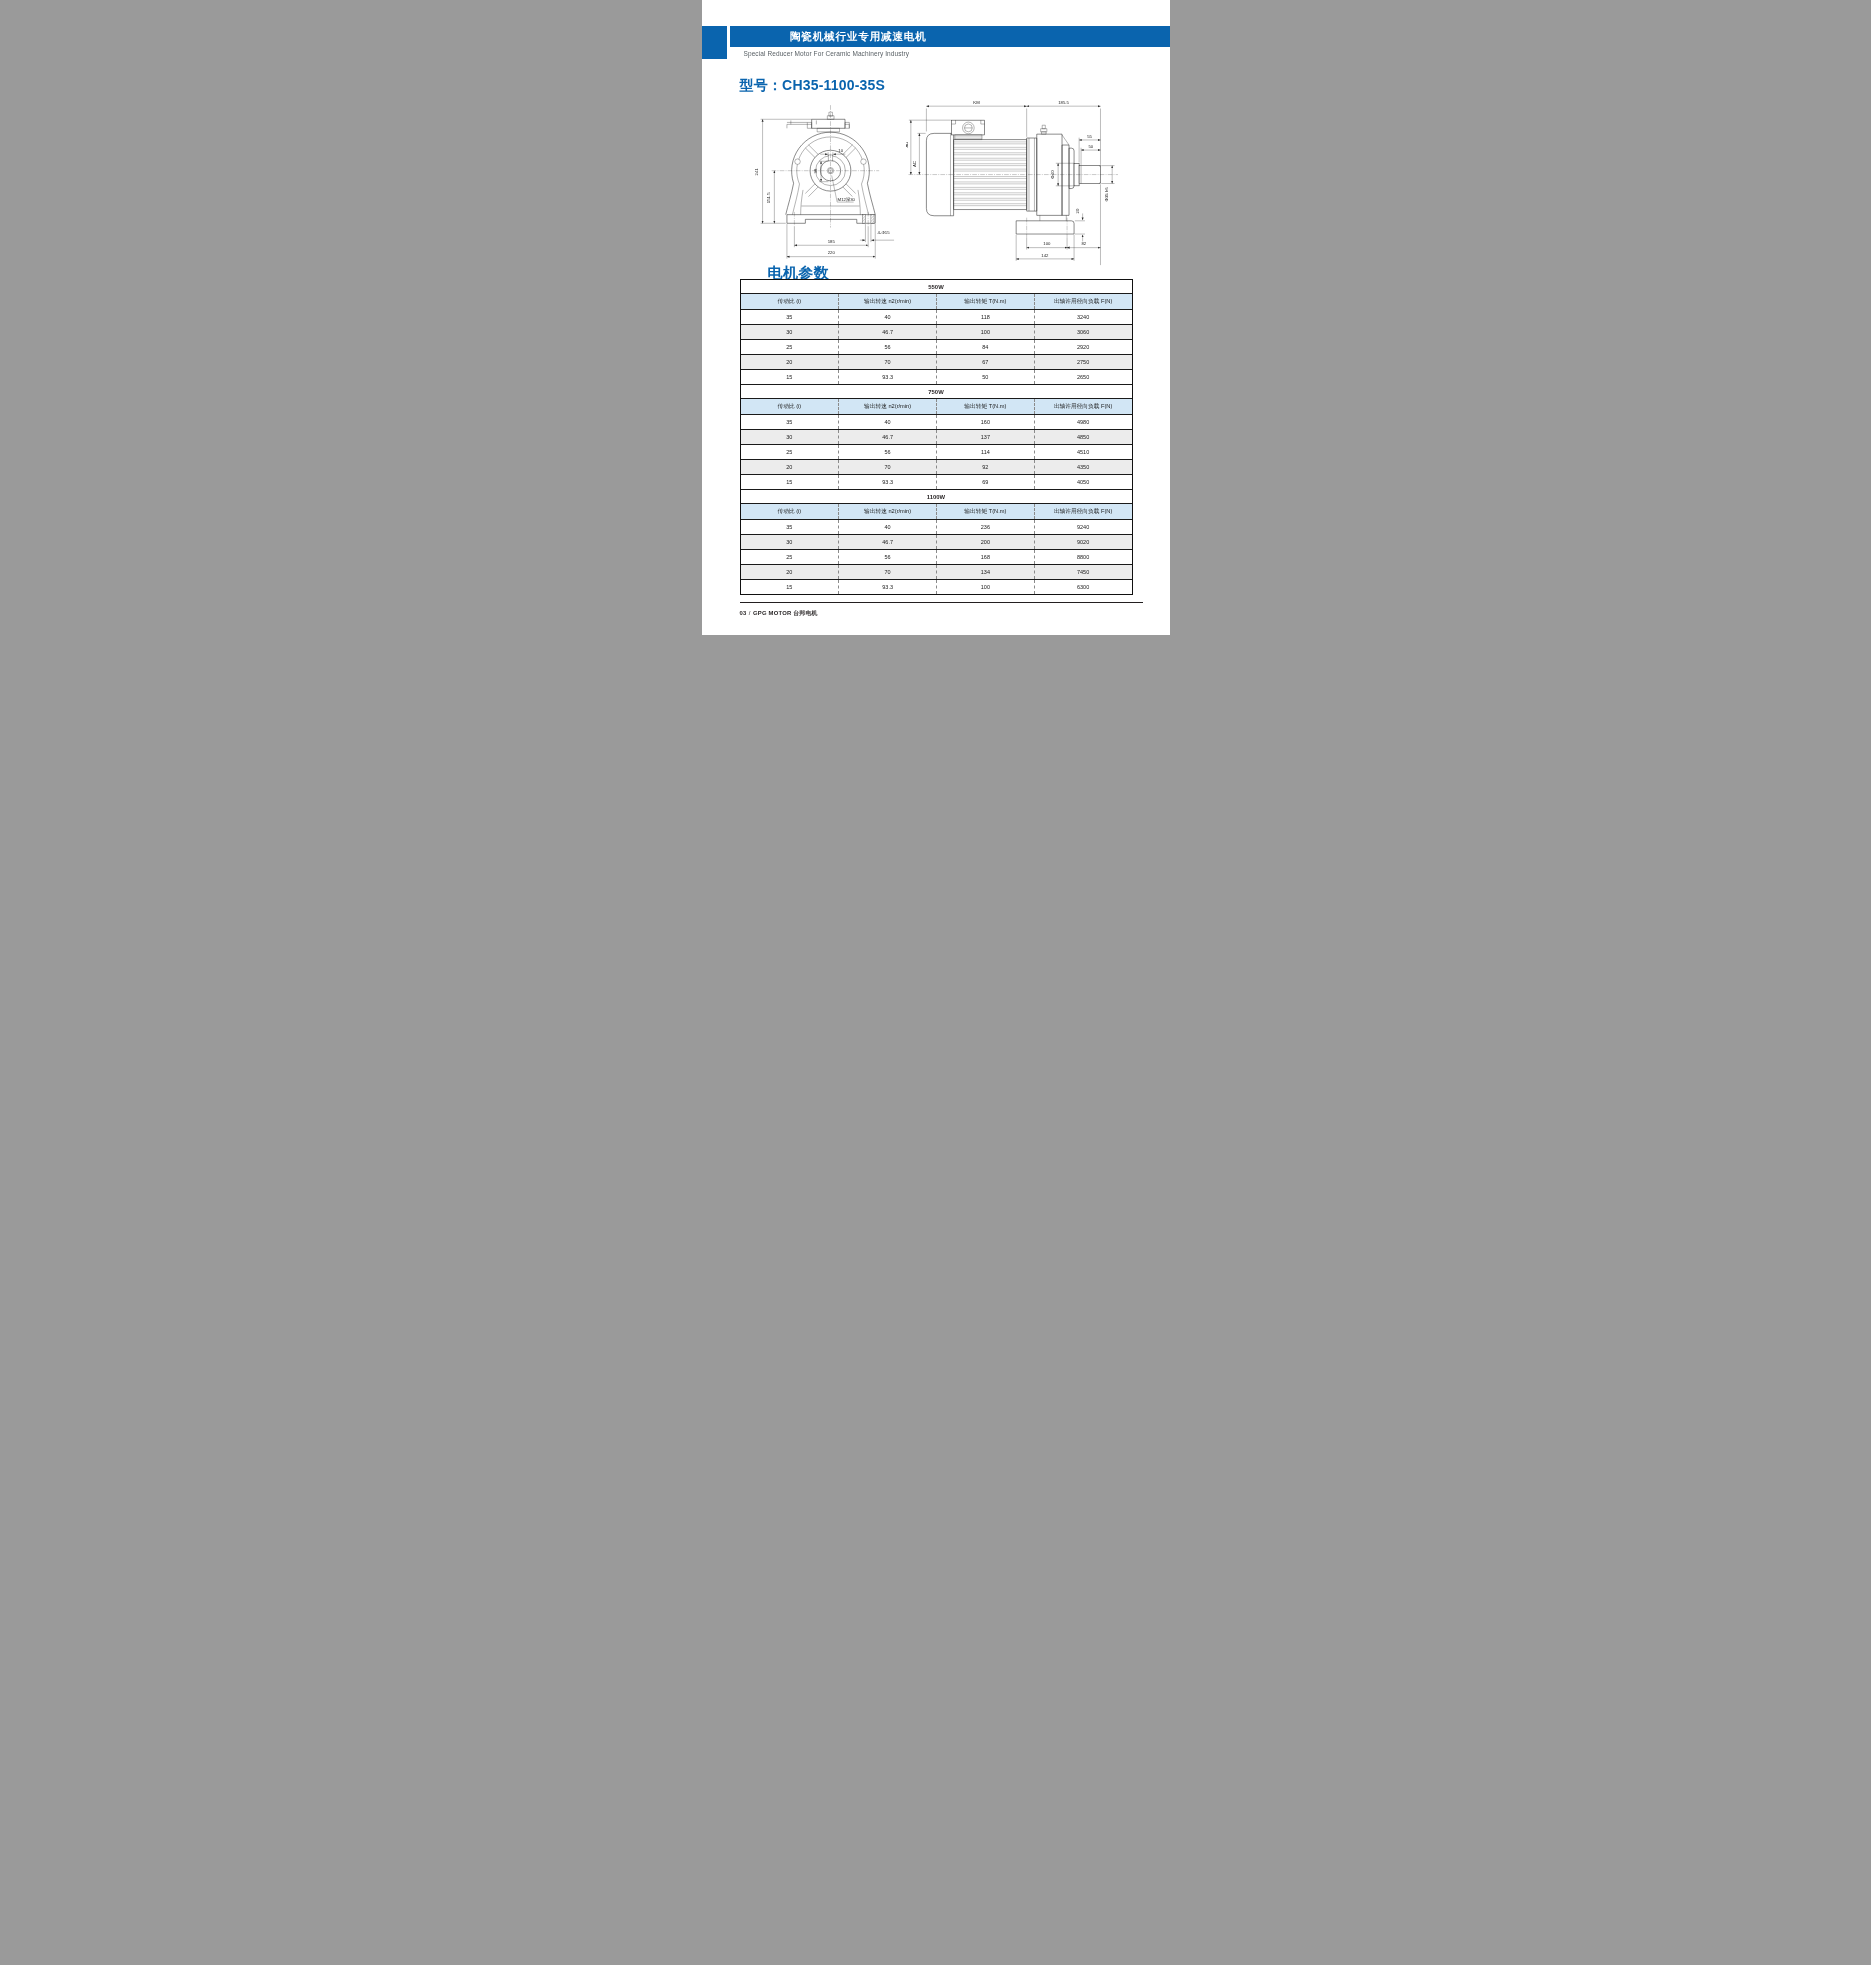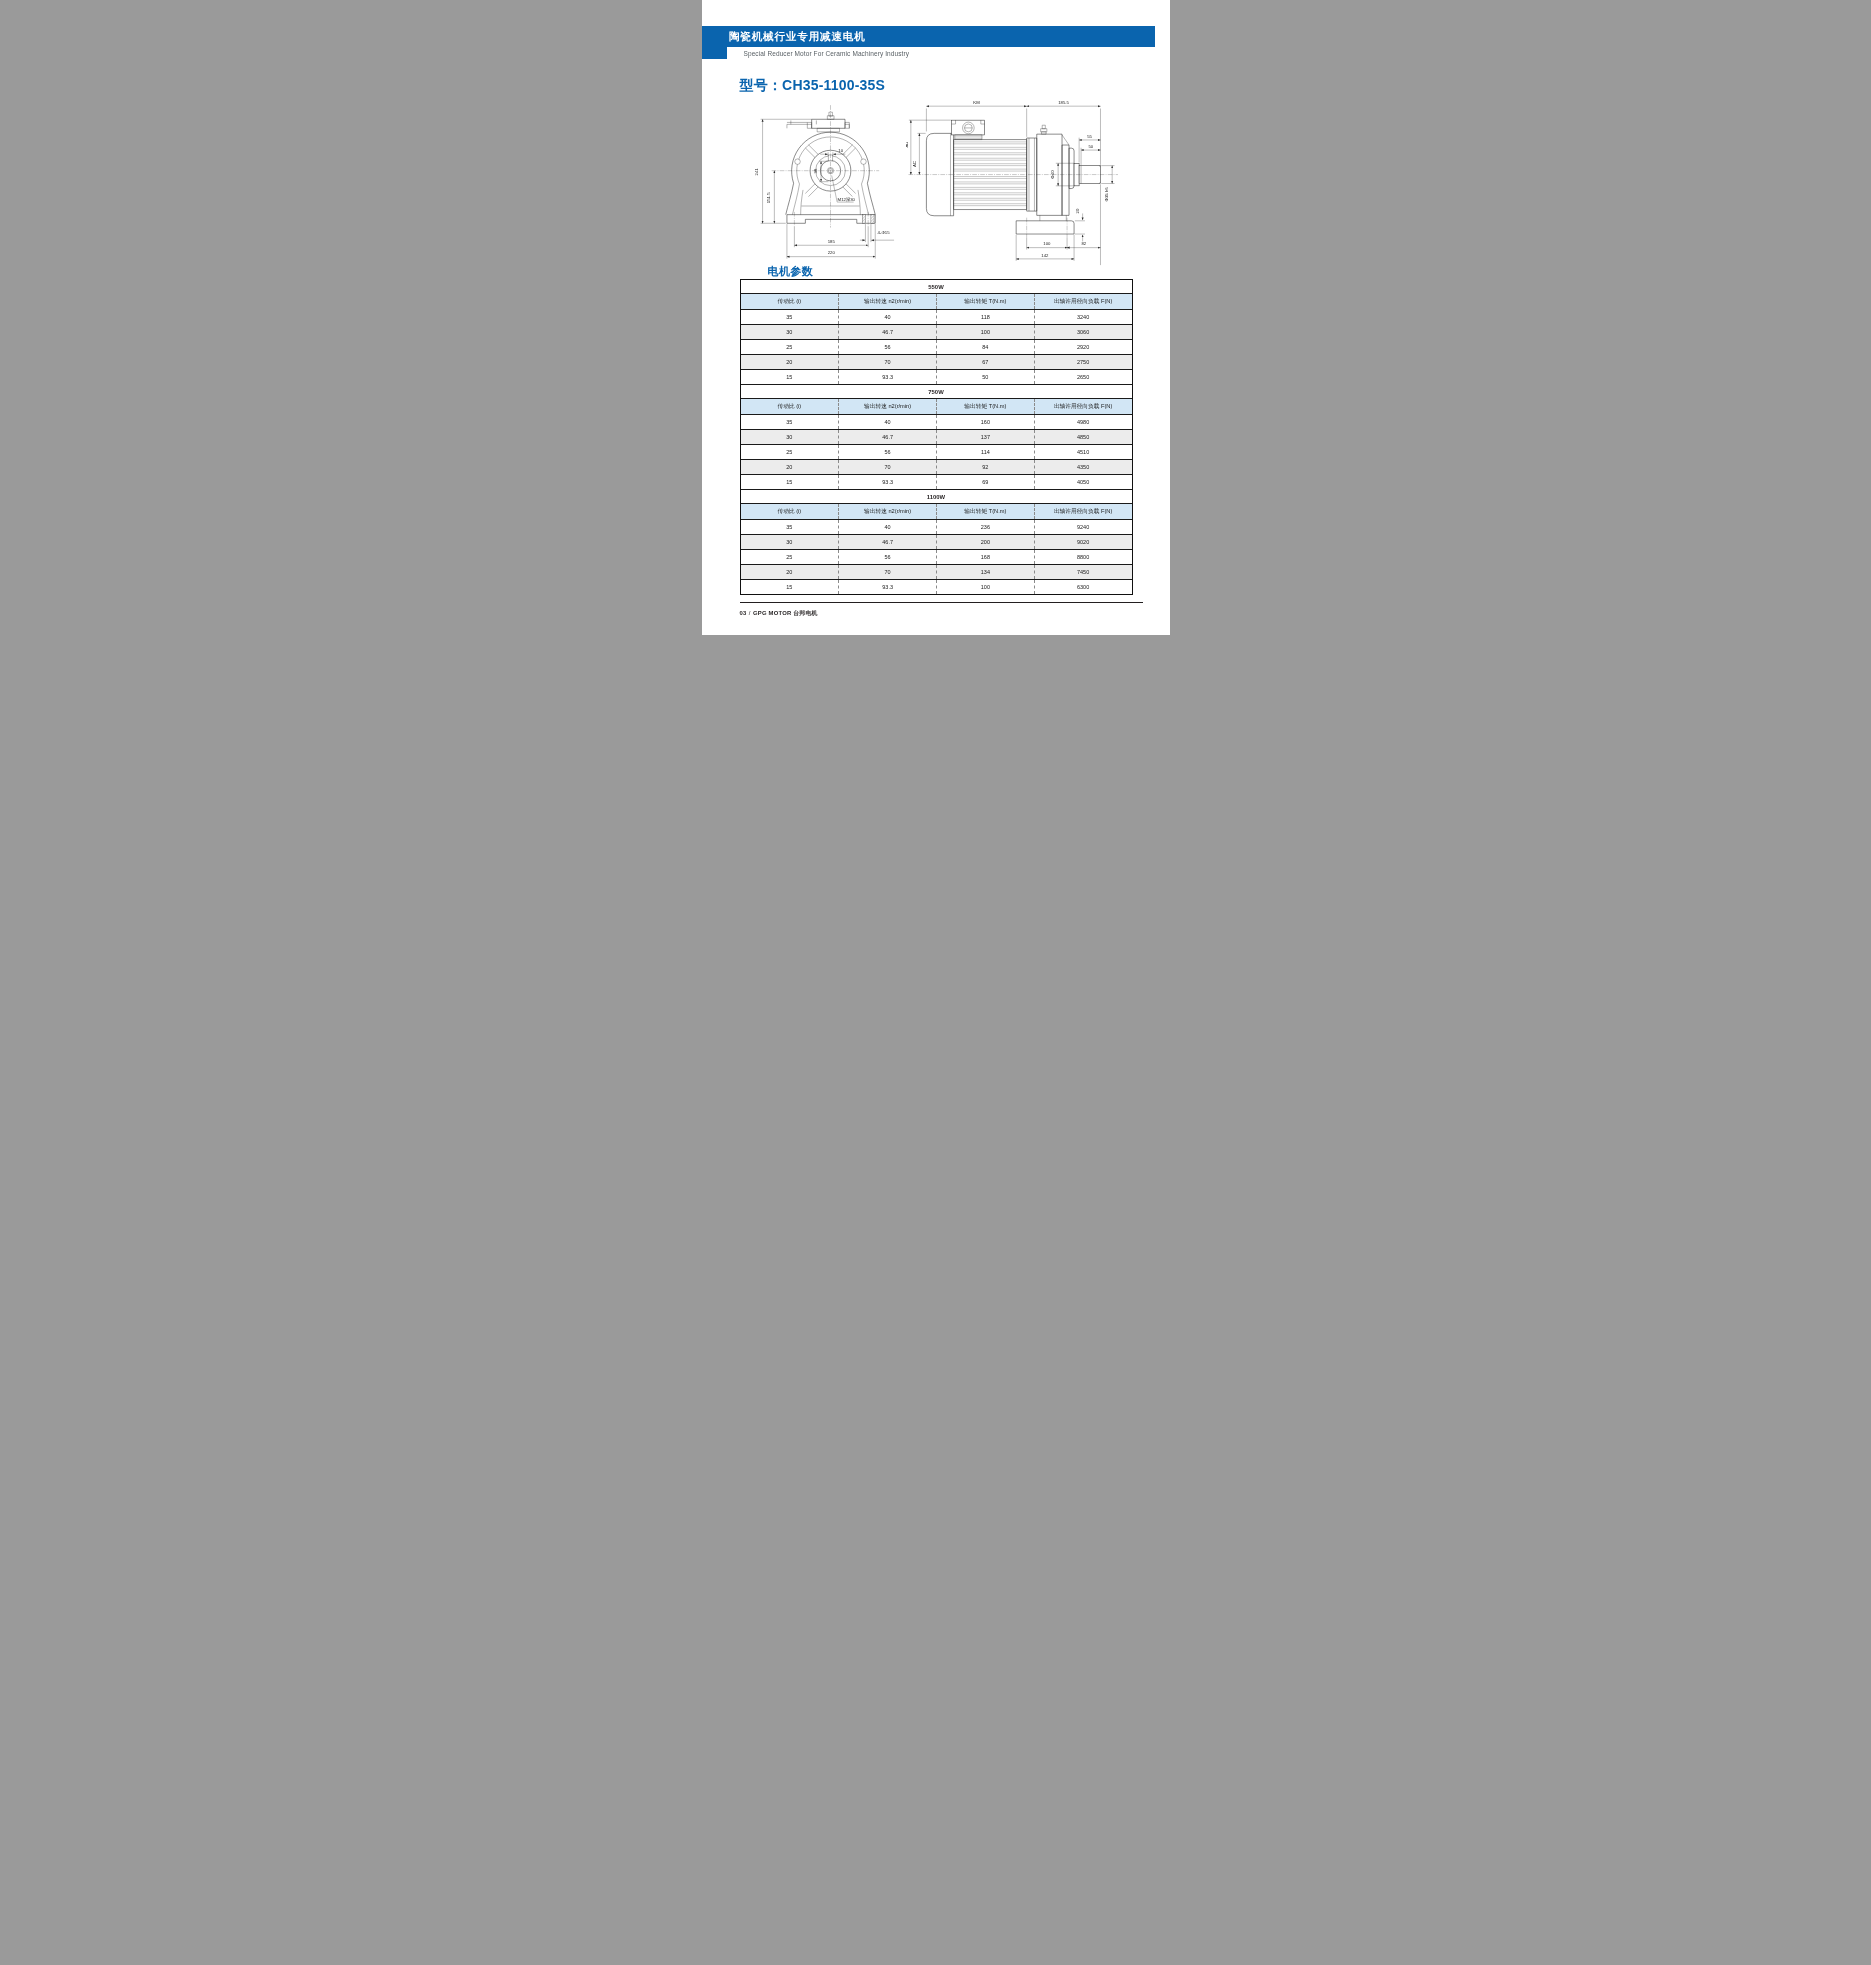--- a/index.html
+++ b/index.html
@@ -7,8 +7,8 @@
         font-family:"Liberation Sans","DejaVu Sans",sans-serif;color:#231f20;}
   
   .corner-square{position:absolute;left:0;top:26px;width:25px;height:33px;background:#0a64ae;}
-  .header-bar{position:absolute;left:14px;top:26px;width:439px;height:21px;background:#0a64ae;
-              display:flex;align-items:center;}
+  .header-bar{position:absolute;left:28px;top:26px;width:439px;height:21px;background:#0a64ae;
+              display:flex;align-items:center;padding-left:47px;}
   .header-bar .title-zh{color:#fff;font-size:10.6px;font-weight:700;letter-spacing:0.8px;padding-left:13.4px;}
   .subtitle{position:absolute;left:42px;top:50px;font-size:6.5px;color:#5a6166;letter-spacing:0.1px;}
   .model-line{position:absolute;left:38px;top:77px;font-size:14px;font-weight:700;color:#0a64ae;letter-spacing:0.2px;}

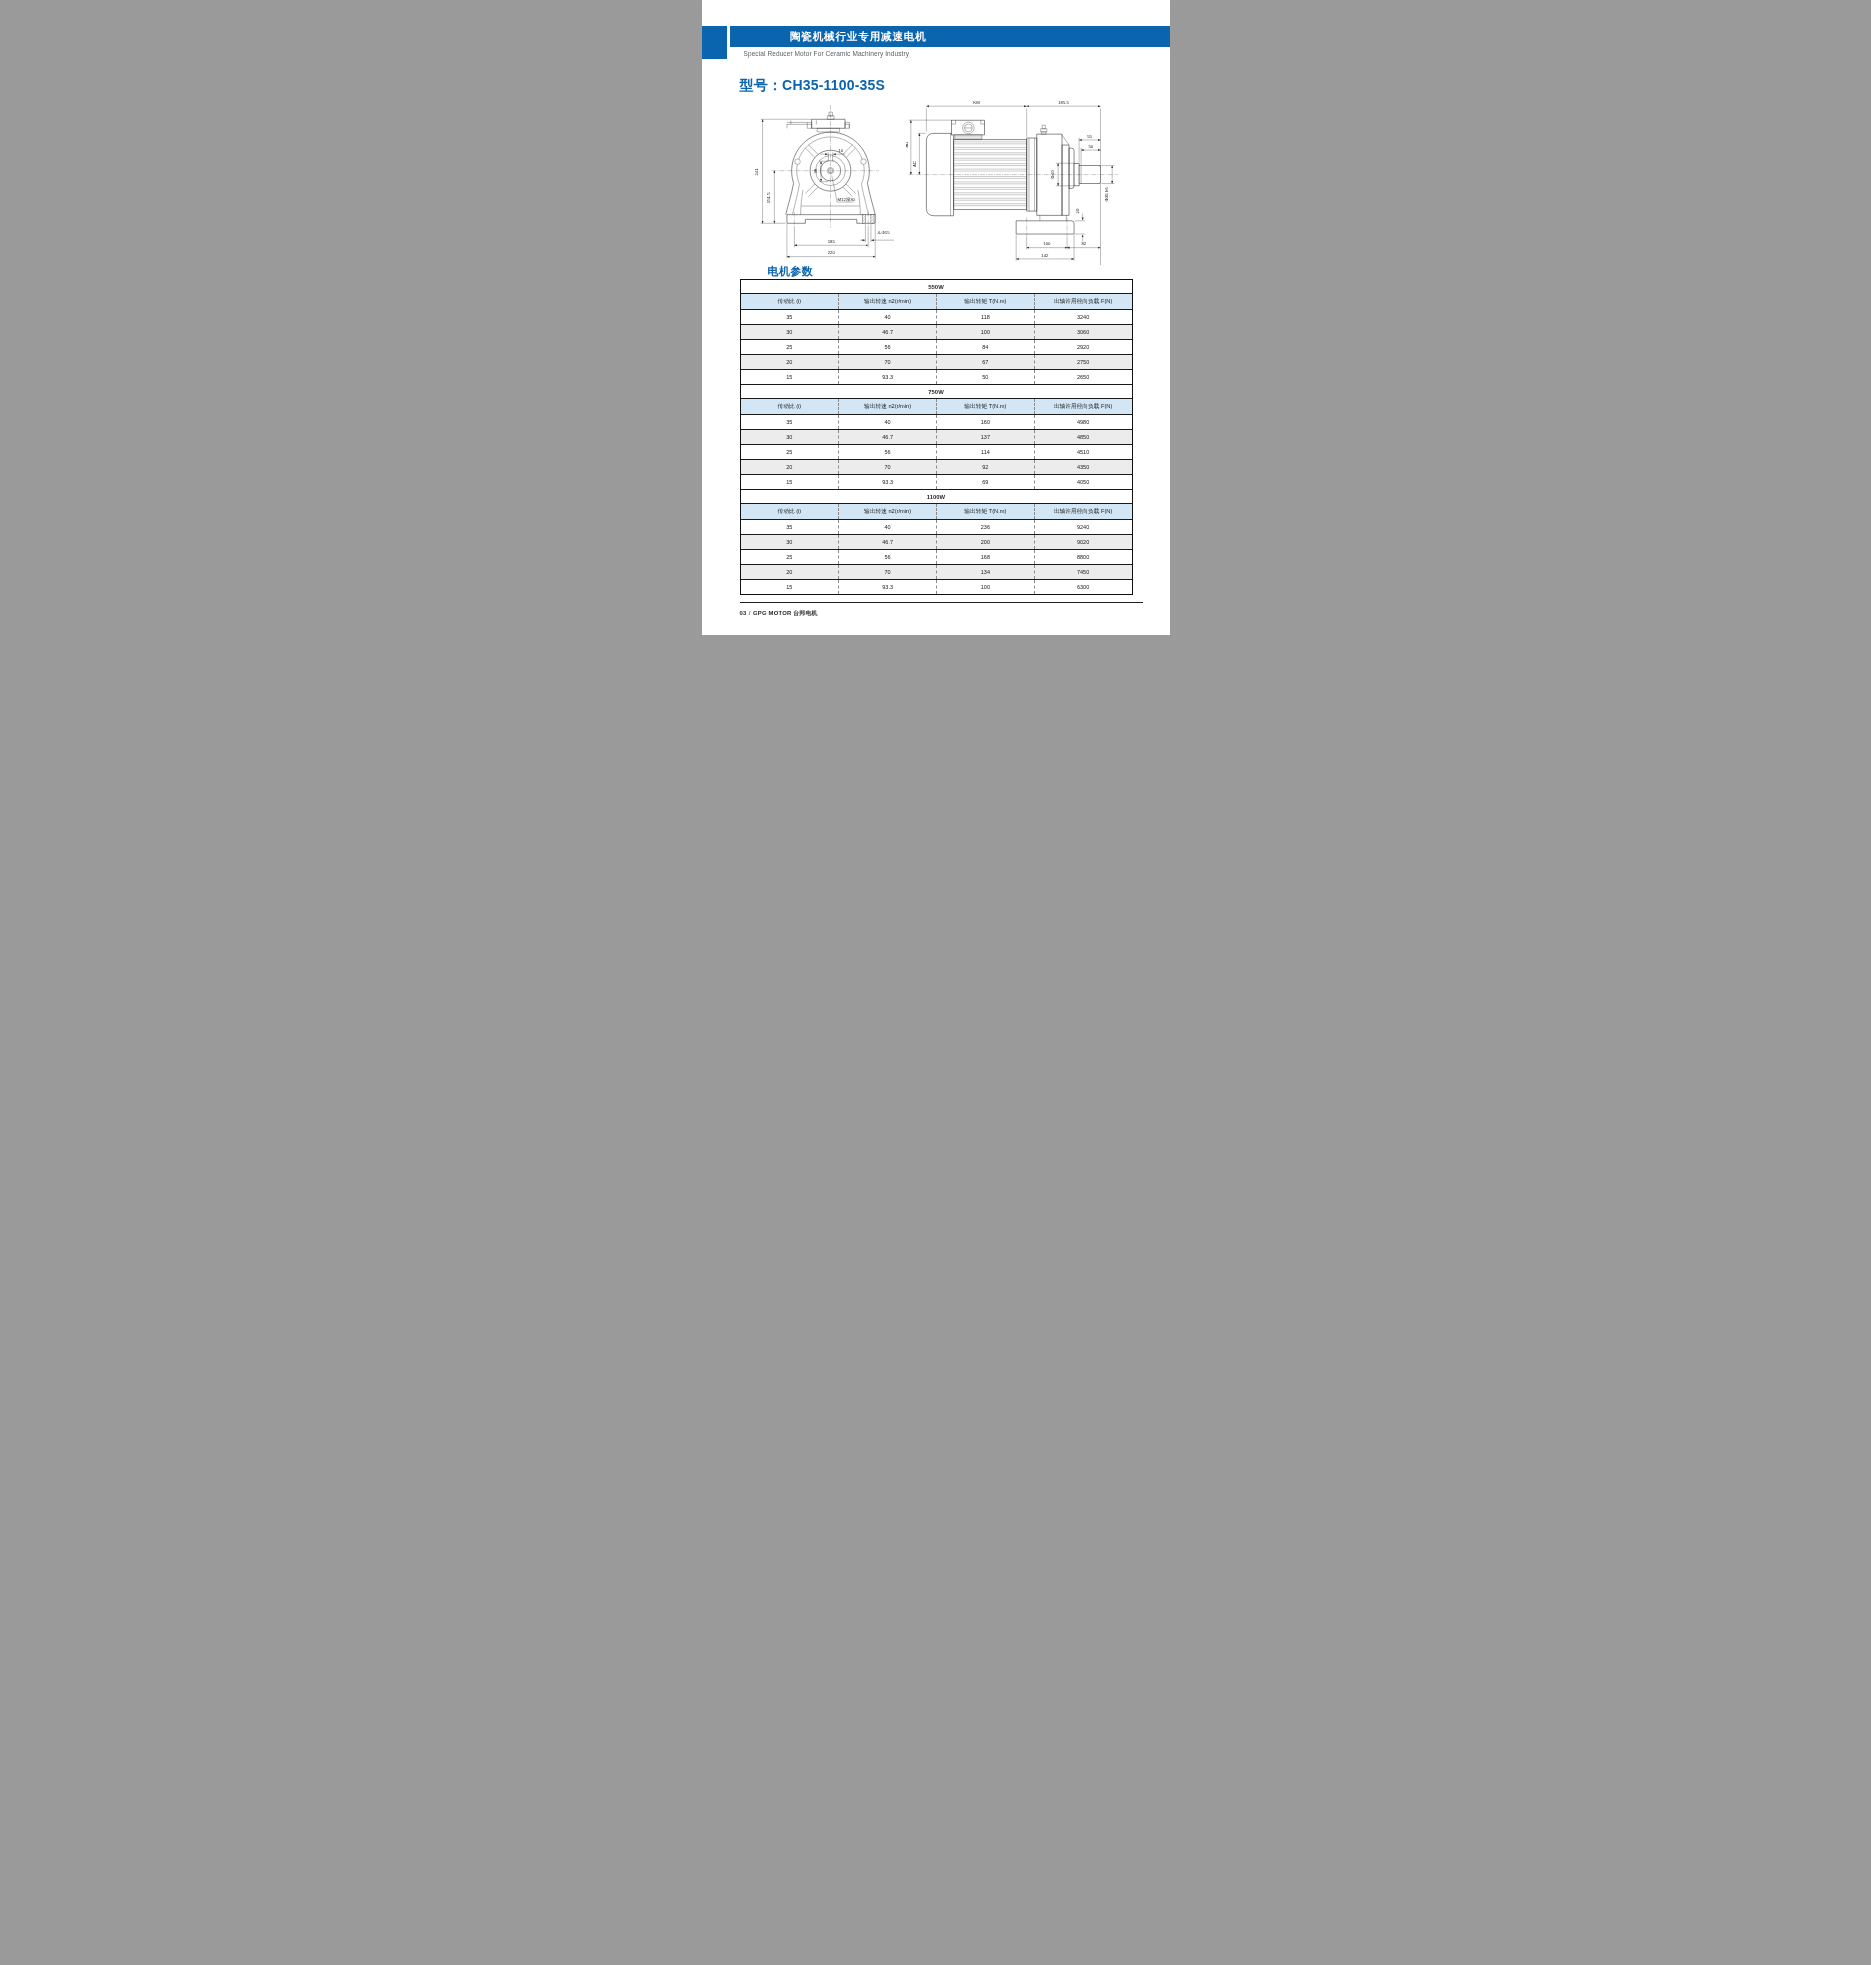--- a/index.html
+++ b/index.html
@@ -24,7 +24,7 @@
   .cl{fill:none;stroke:#3a3a3a;stroke-width:.7;stroke-dasharray:12 3 2.5 3;}
   text.dt{font-family:"Liberation Sans",sans-serif;font-size:11px;fill:#1a1a1a;}
   
-  .section-title{position:absolute;left:38px;top:264px;font-size:11px;font-weight:700;color:#0a64ae;letter-spacing:0.4px;padding-left:28px;}
+  .section-title{position:absolute;left:38px;top:264px;font-size:15px;font-weight:700;color:#0a64ae;letter-spacing:0.4px;padding-left:28px;}
   
   .ptable{position:absolute;left:38px;top:279px;width:393px;border-top:1.2px solid #111;border-bottom:1.2px solid #111;
           border-left:0.4px solid #111;border-right:0.4px solid #111;box-sizing:border-box;}

